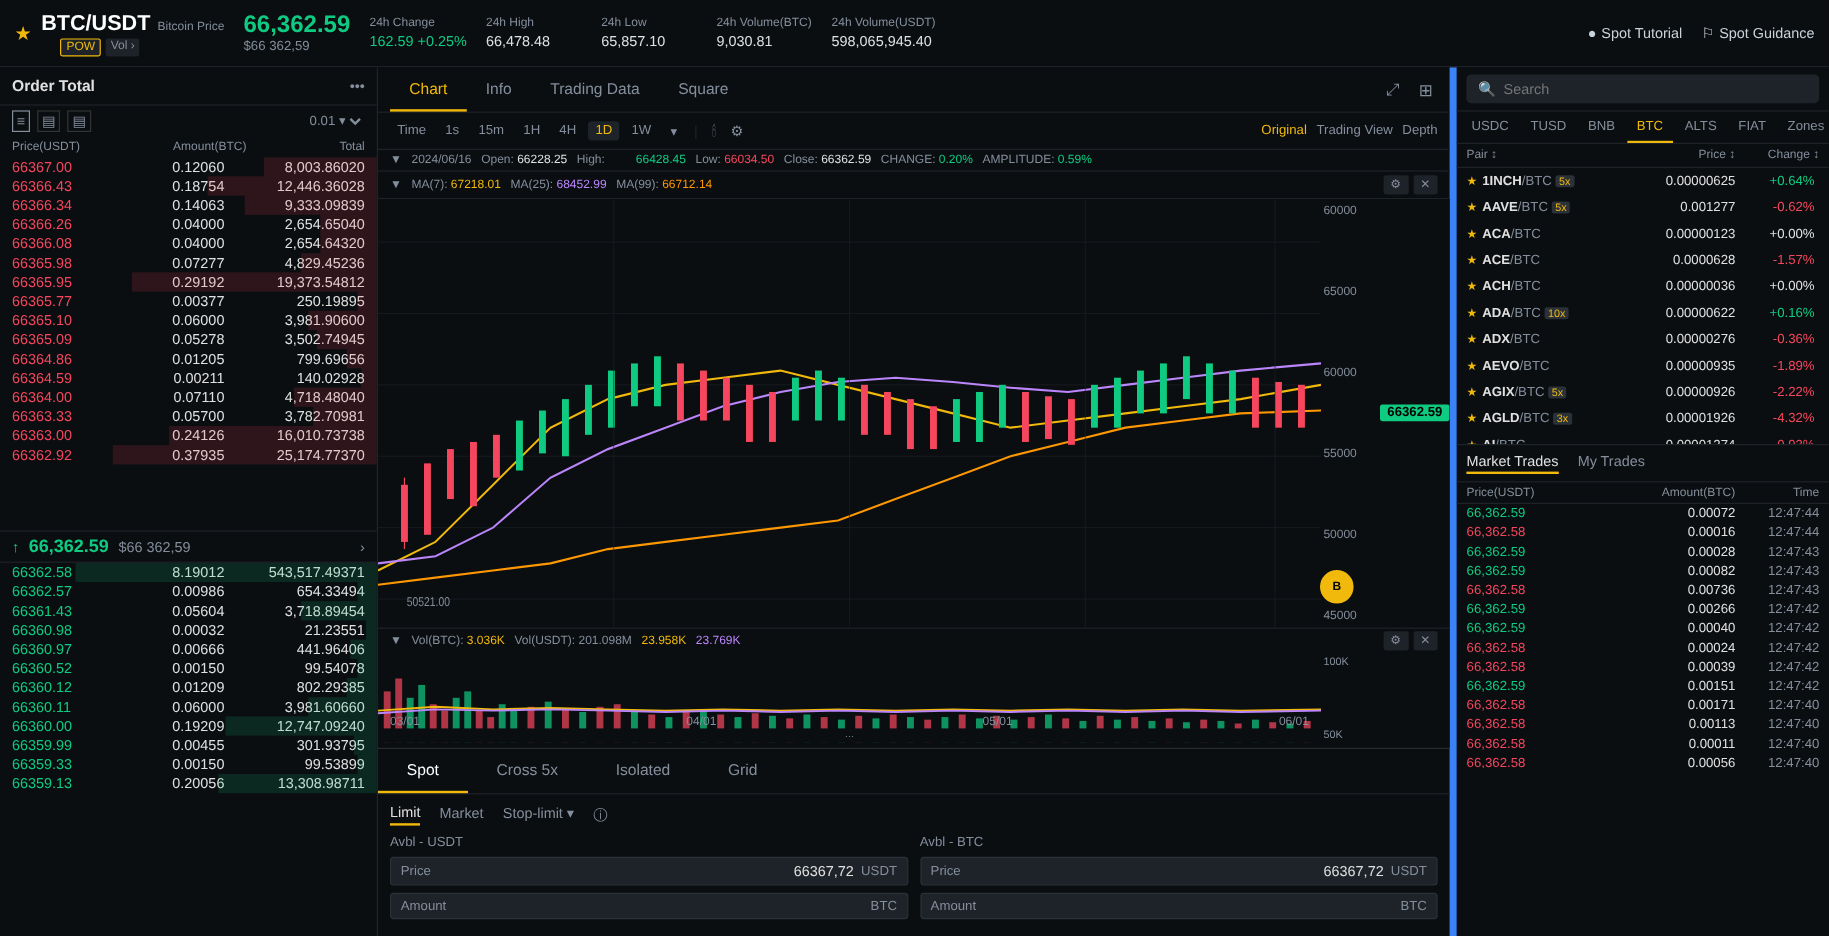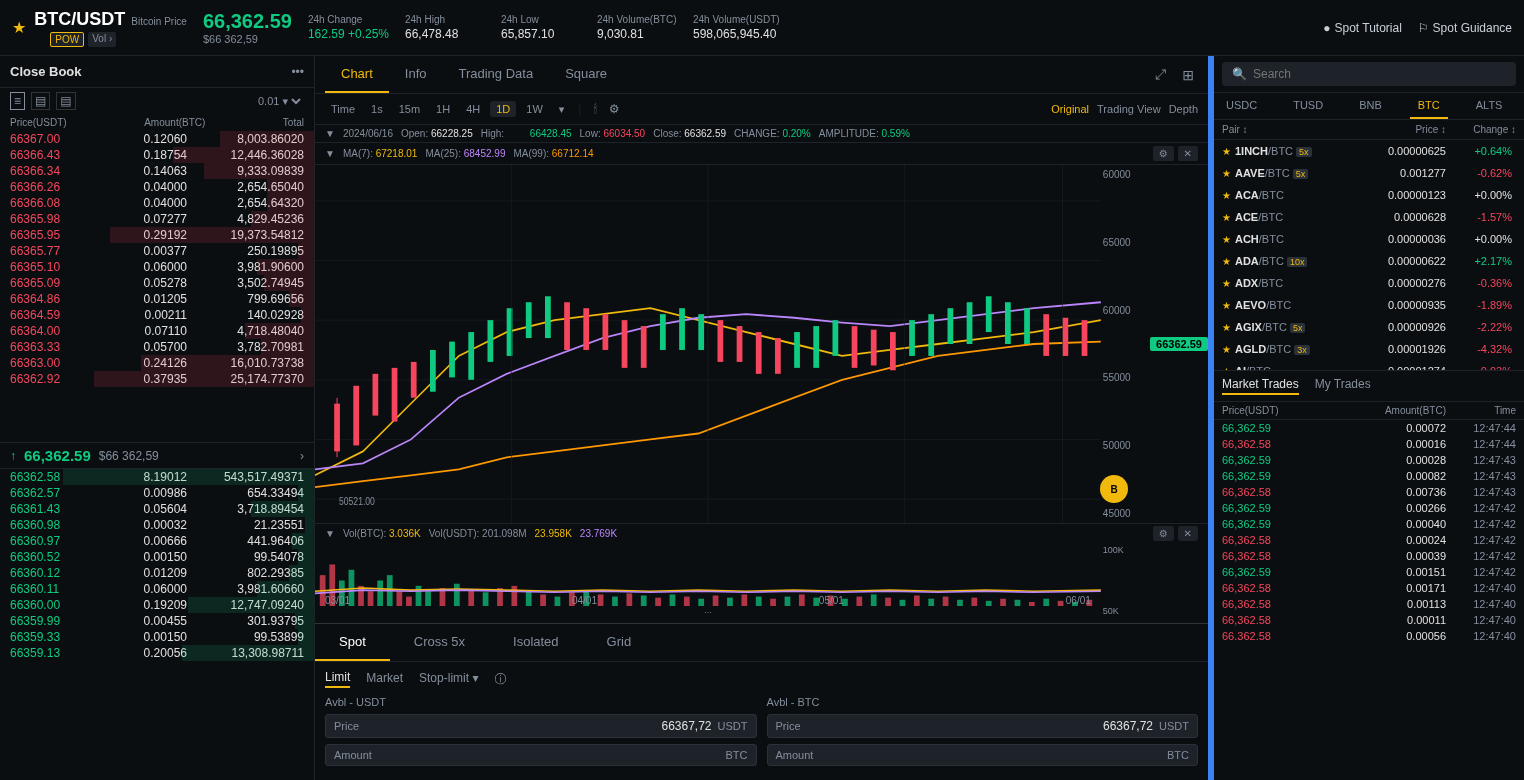--- a/index.html
+++ b/index.html
@@ -221,7 +221,7 @@
 
   <div class="left-panel">
     <div class="panel-header">
-      <span class="panel-title">Close Book</span>
+      <span class="panel-title">Order Total</span>
       <div class="panel-icons">
         <span>•••</span>
       </div>

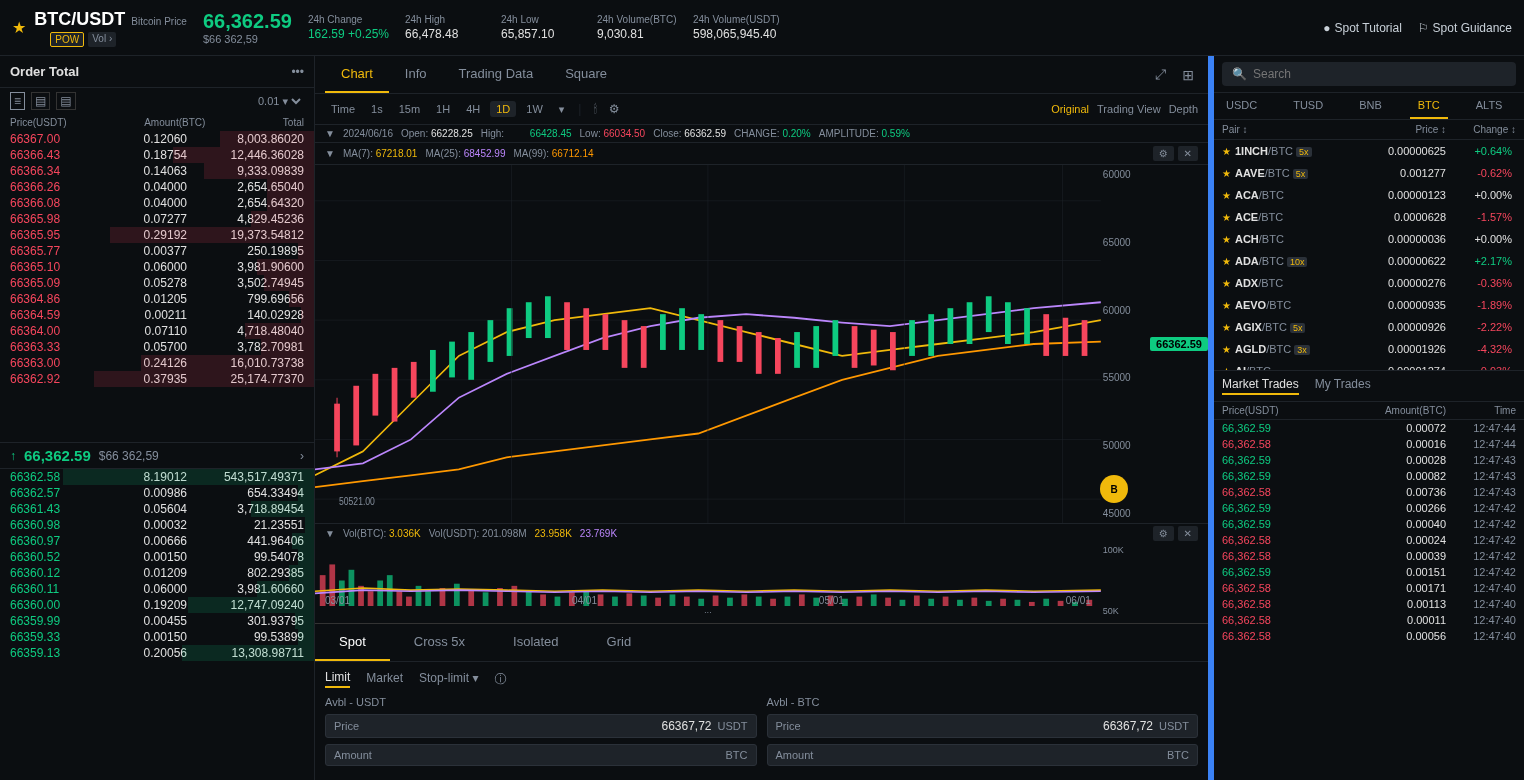--- a/index.html
+++ b/index.html
@@ -111,7 +111,7 @@
     .search-bar { padding: 6px 8px; border-bottom: 1px solid #1e2329; }
     .search-input-field { background: #1e2329; border: none; outline: none; color: #e0e0e0; width: 100%; font-size: 12px; }
 
-    .currency-tabs { display: flex; padding: 0 4px; border-bottom: 1px solid #1e2329; gap: 20px; overflow-x: auto; justify-content: space-between; }
+    .currency-tabs { display: flex; padding: 0 4px; border-bottom: 1px solid #1e2329; gap: 2px; overflow-x: auto; justify-content: space-between; }
     .currency-tab { padding: 6px 8px; color: #848e9c; cursor: pointer; font-size: 11px; white-space: nowrap; border-bottom: 2px solid transparent; }
     .currency-tab.active { color: #f0b90b; border-bottom: 2px solid #f0b90b; }
 

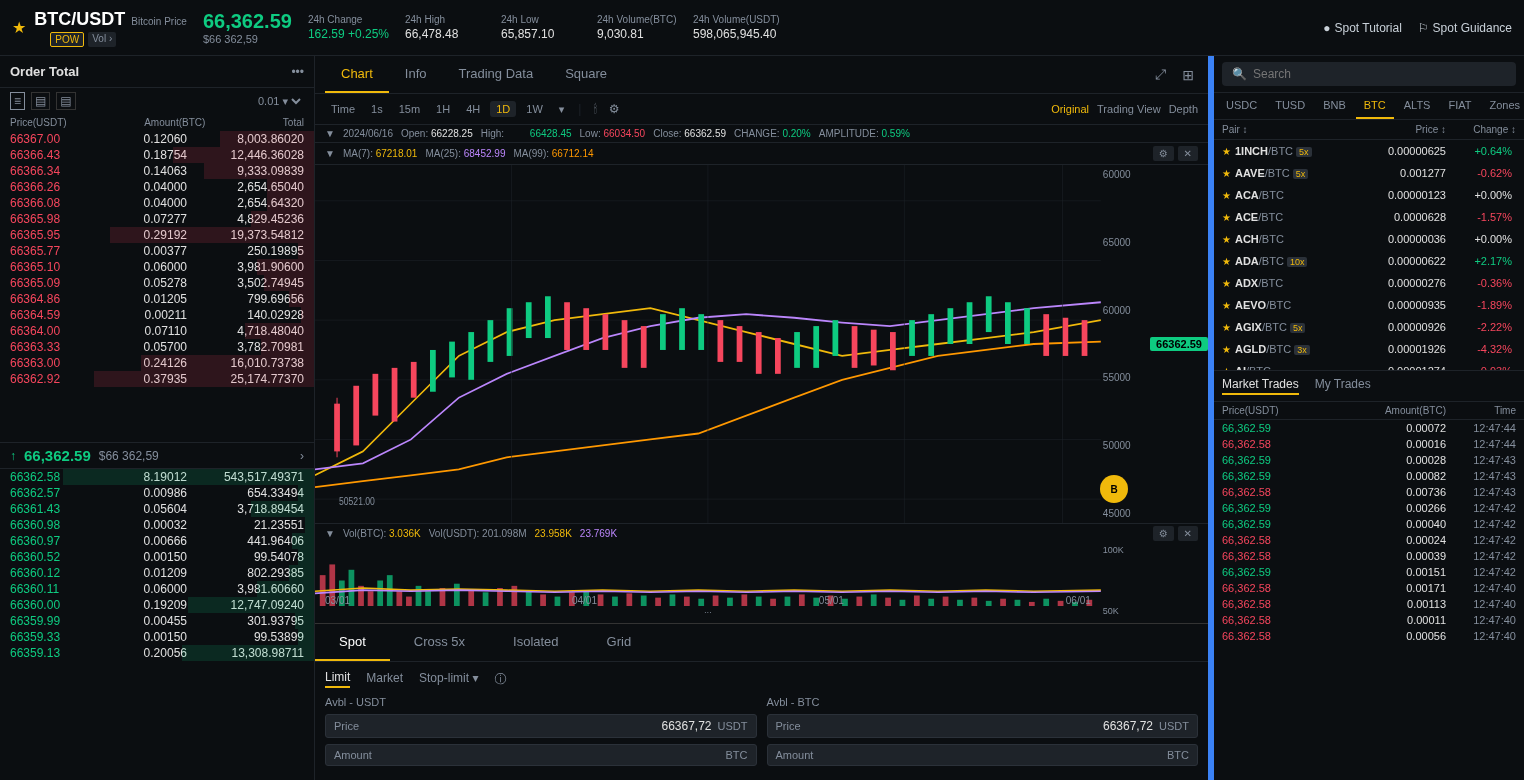--- a/index.html
+++ b/index.html
@@ -780,7 +780,7 @@
         <span class="star active">★</span>
         <div class="pair"><span class="base">ADA</span><span class="quote">/BTC</span><span class="leverage">10x</span></div>
         <div class="price-m">0.00000622</div>
-        <div class="change-m up">+2.17%</div>
+        <div class="change-m up">+0.16%</div>
       </div>
       <div class="market-row">
         <span class="star active">★</span>

